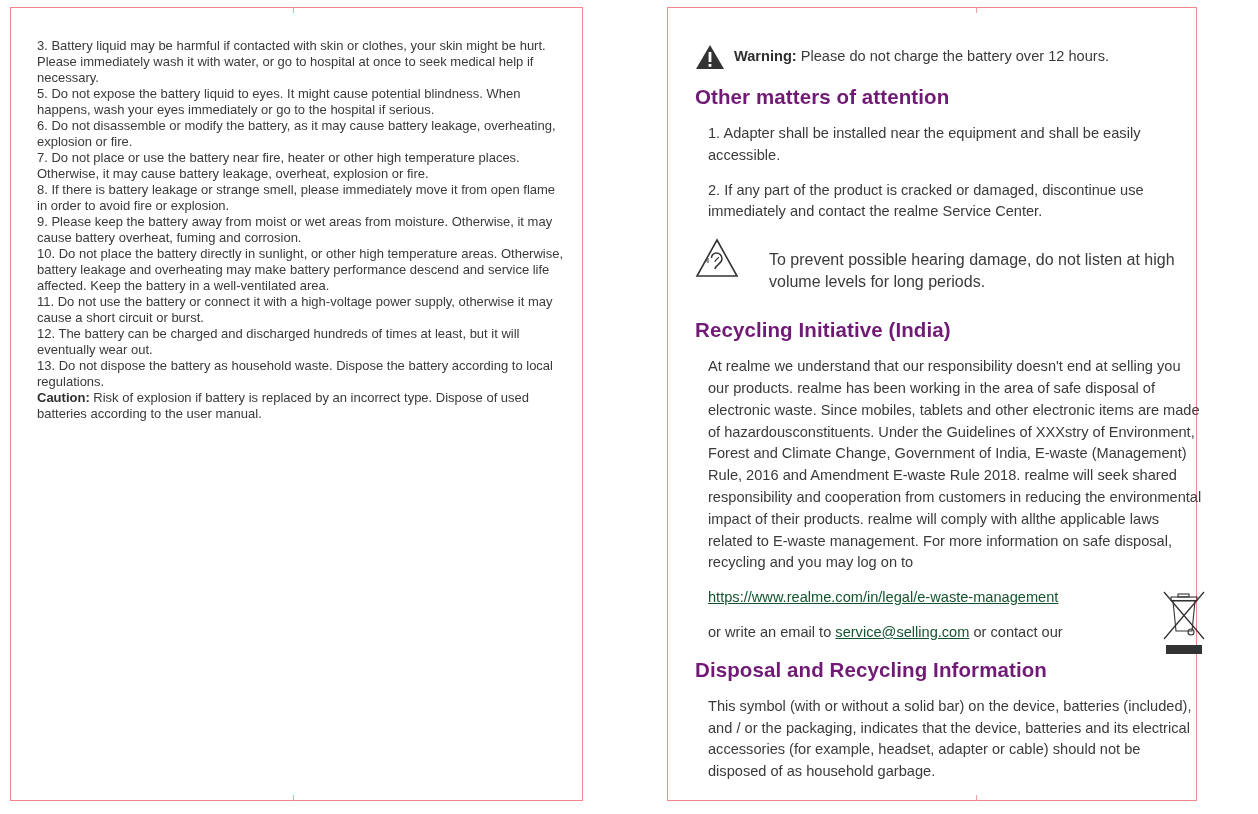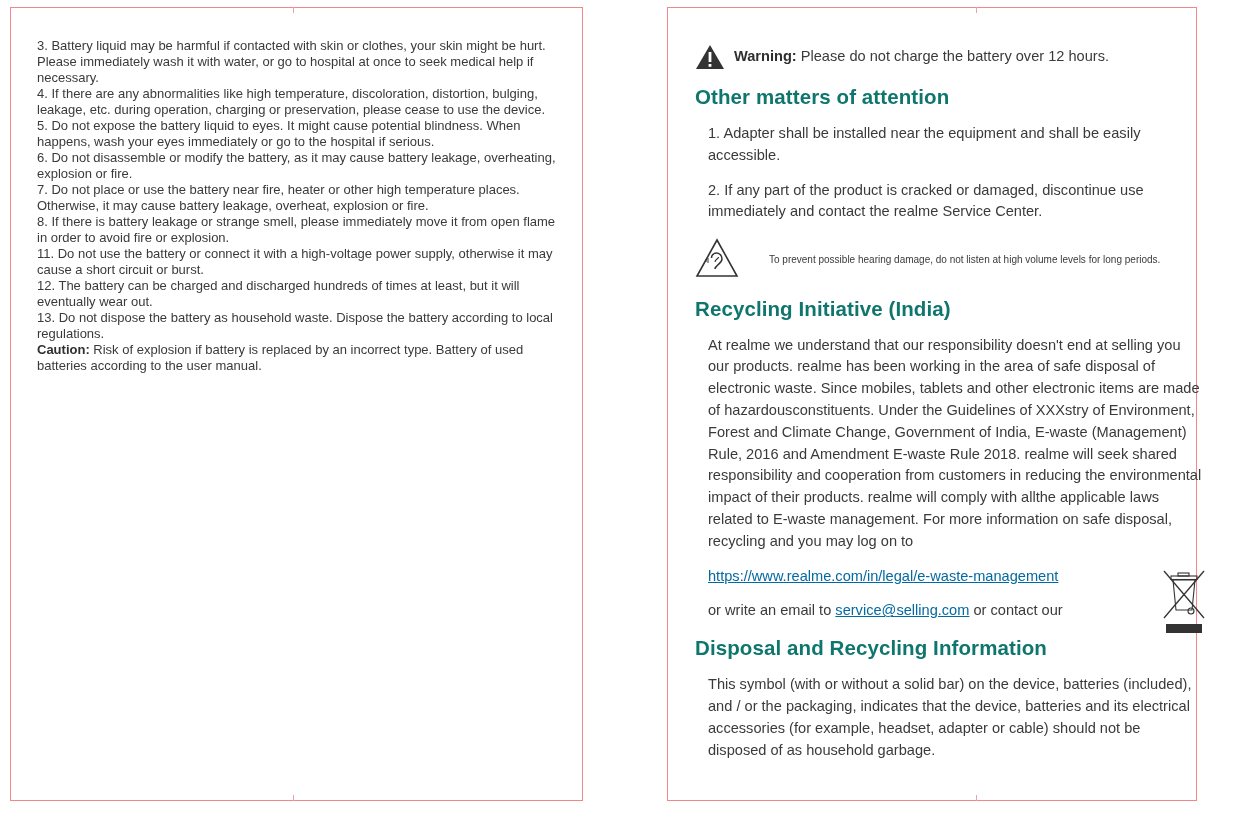--- a/index.html
+++ b/index.html
@@ -37,7 +37,6 @@
   <div class="tick bottom" style="left:282px"></div>
   <div class="left-content">
     <p>3. Battery liquid may be harmful if contacted with skin or clothes, your skin might be hurt. Please immediately wash it with water, or go to hospital at once to seek medical help if necessary.</p>
-    <p>4. If there are any abnormalities like high temperature, discoloration, distortion, bulging, leakage, etc. during operation, charging or preservation, please cease to use the device.</p>
     <p>5. Do not expose the battery liquid to eyes. It might cause potential blindness. When happens, wash your eyes immediately or go to the hospital if serious.</p>
     <p>6. Do not disassemble or modify the battery, as it may cause battery leakage, overheating, explosion or fire.</p>
     <p>7. Do not place or use the battery near fire, heater or other high temperature places. Otherwise, it may cause battery leakage, overheat, explosion or fire.</p>

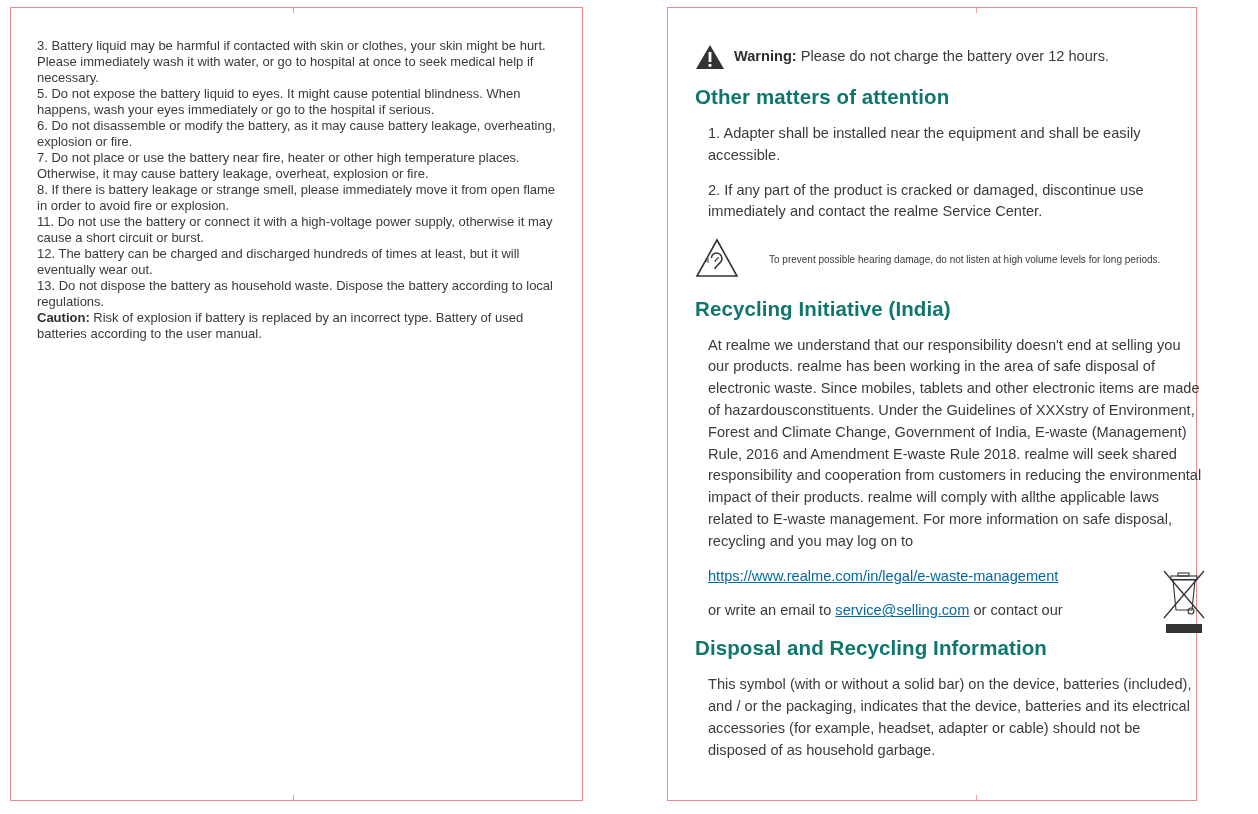--- a/index.html
+++ b/index.html
@@ -20,7 +20,7 @@
   b.label { font-weight:bold; color:#2f2f2f; }
   .warn-row { display:flex; align-items:center; height:26px; margin-bottom:14px; }
   .warn-row svg { width:30px; height:26px; margin-right:9px; flex:none; }
-  h2 { font-size:20.5px; font-weight:bold; margin:0 0 6px 0; color:#0f766e; line-height:26px; letter-spacing:0.1px; }
+  h2 { font-size:20.5px; font-weight:bold; margin:0 0 6px 0; color:#701a75; line-height:26px; letter-spacing:0.1px; }
   .hear-row { display:flex; align-items:flex-start; margin:4px 0 12px 0; font-size:10px; }
   .hear-row svg { width:44px; height:40px; margin-right:17px; flex:none; margin-top:2px; }
   .hear-row p { line-height:21.5px; }

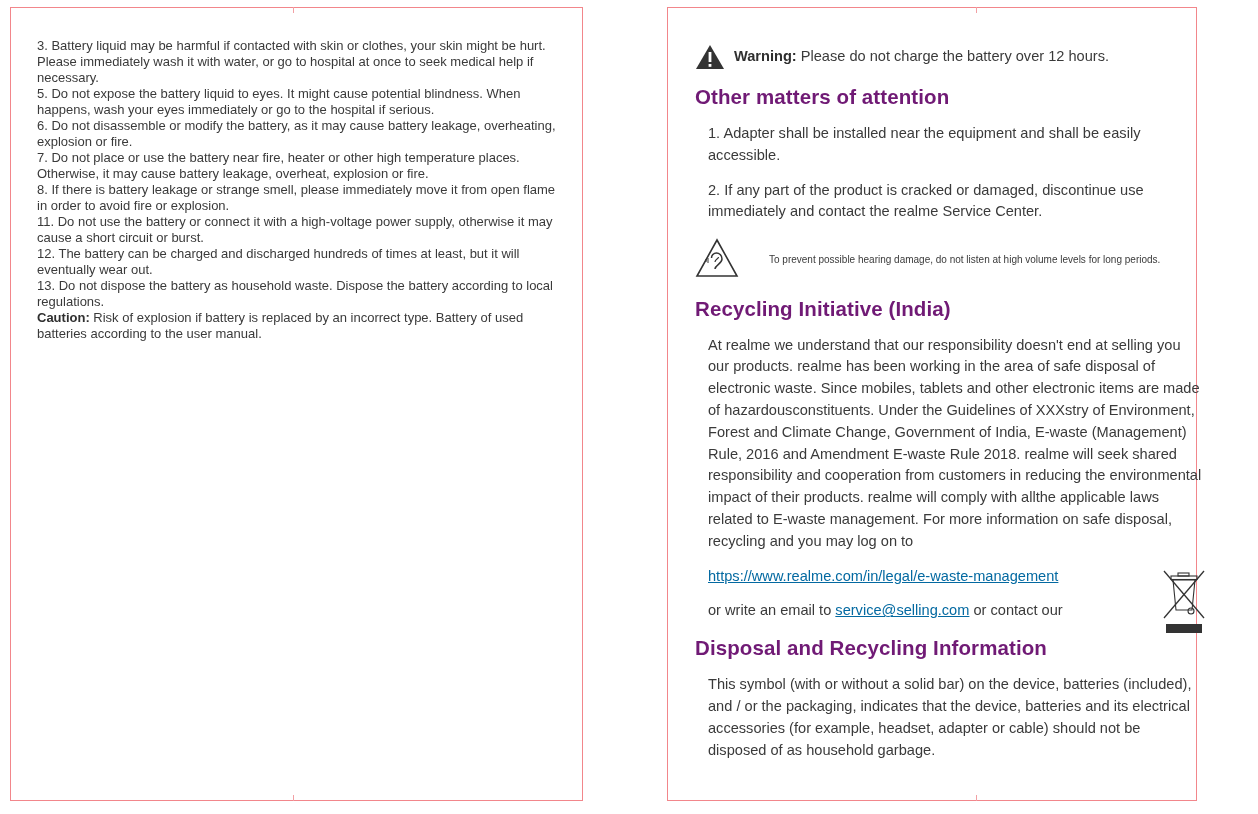--- a/index.html
+++ b/index.html
@@ -41,6 +41,7 @@
     <p>6. Do not disassemble or modify the battery, as it may cause battery leakage, overheating, explosion or fire.</p>
     <p>7. Do not place or use the battery near fire, heater or other high temperature places. Otherwise, it may cause battery leakage, overheat, explosion or fire.</p>
     <p>8. If there is battery leakage or strange smell, please immediately move it from open flame in order to avoid fire or explosion.</p>
+    <p>9. Please keep the battery away from moist or wet areas from moisture. Otherwise, it may cause battery overheat, fuming and corrosion.</p>
     <p>11. Do not use the battery or connect it with a high-voltage power supply, otherwise it may cause a short circuit or burst.</p>
     <p>12. The battery can be charged and discharged hundreds of times at least, but it will eventually wear out.</p>
     <p>13. Do not dispose the battery as household waste. Dispose the battery according to local regulations.</p>

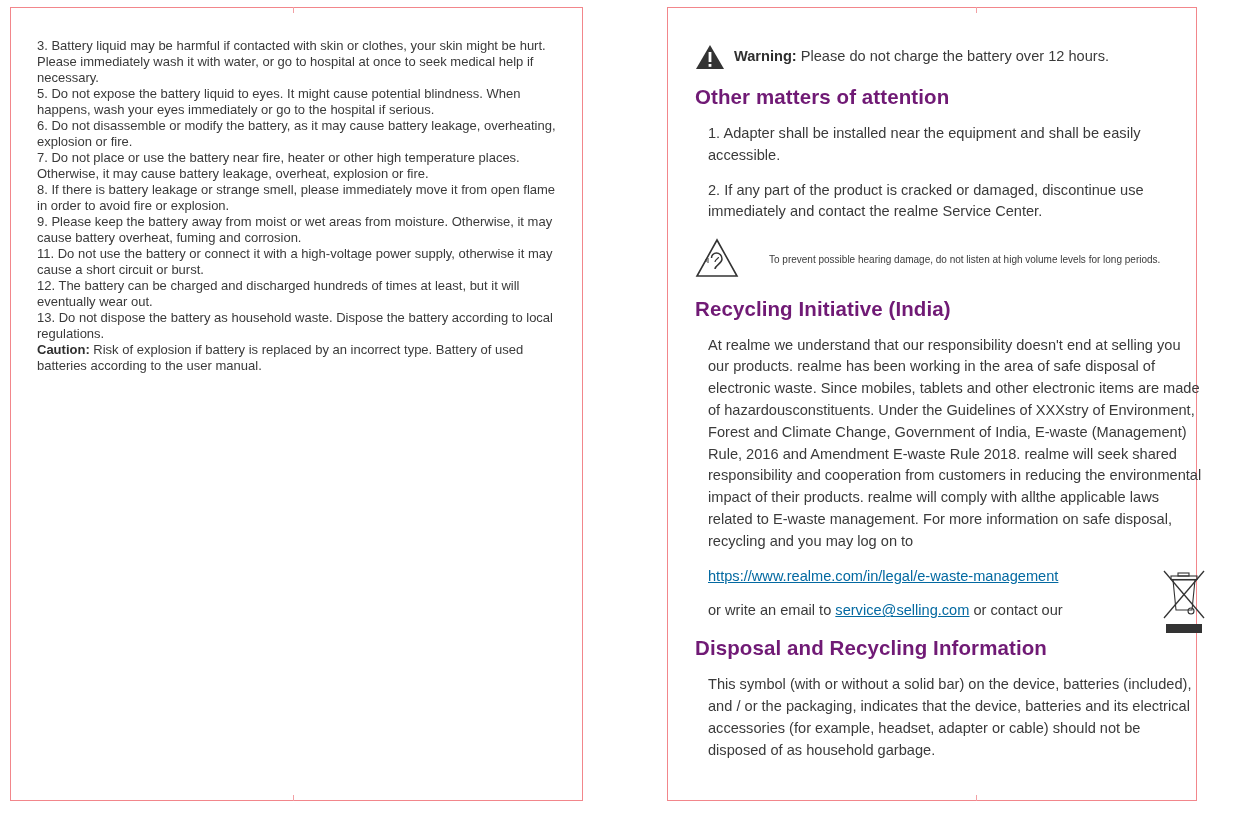--- a/index.html
+++ b/index.html
@@ -42,6 +42,7 @@
     <p>7. Do not place or use the battery near fire, heater or other high temperature places. Otherwise, it may cause battery leakage, overheat, explosion or fire.</p>
     <p>8. If there is battery leakage or strange smell, please immediately move it from open flame in order to avoid fire or explosion.</p>
     <p>9. Please keep the battery away from moist or wet areas from moisture. Otherwise, it may cause battery overheat, fuming and corrosion.</p>
+    <p>10. Do not place the battery directly in sunlight, or other high temperature areas. Otherwise, battery leakage and overheating may make battery performance descend and service life affected. Keep the battery in a well-ventilated area.</p>
     <p>11. Do not use the battery or connect it with a high-voltage power supply, otherwise it may cause a short circuit or burst.</p>
     <p>12. The battery can be charged and discharged hundreds of times at least, but it will eventually wear out.</p>
     <p>13. Do not dispose the battery as household waste. Dispose the battery according to local regulations.</p>

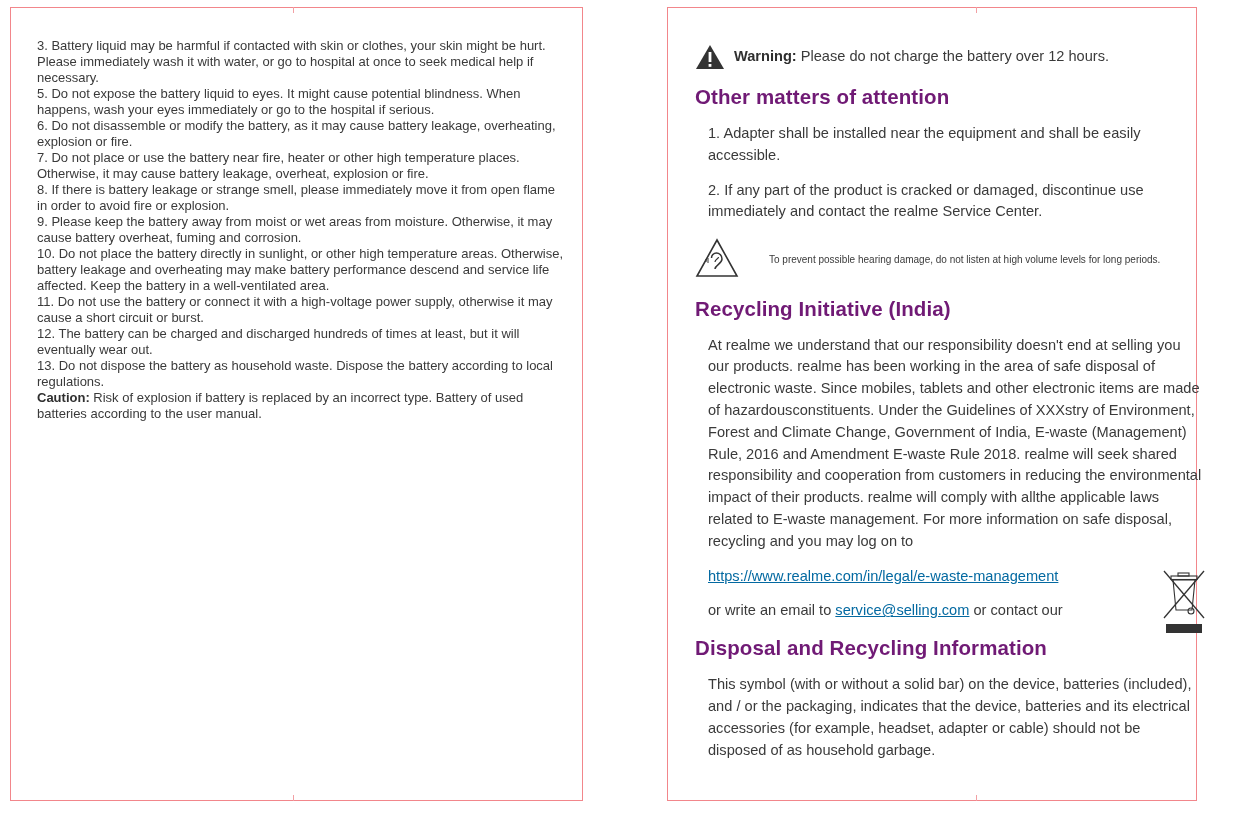--- a/index.html
+++ b/index.html
@@ -21,7 +21,7 @@
   .warn-row { display:flex; align-items:center; height:26px; margin-bottom:14px; }
   .warn-row svg { width:30px; height:26px; margin-right:9px; flex:none; }
   h2 { font-size:20.5px; font-weight:bold; margin:0 0 6px 0; color:#701a75; line-height:26px; letter-spacing:0.1px; }
-  .hear-row { display:flex; align-items:flex-start; margin:4px 0 12px 0; font-size:10px; }
+  .hear-row { display:flex; align-items:flex-start; margin:4px 0 12px 0; font-size:16px; }
   .hear-row svg { width:44px; height:40px; margin-right:17px; flex:none; margin-top:2px; }
   .hear-row p { line-height:21.5px; }
   .link { text-decoration:underline; color:#0369a1; }

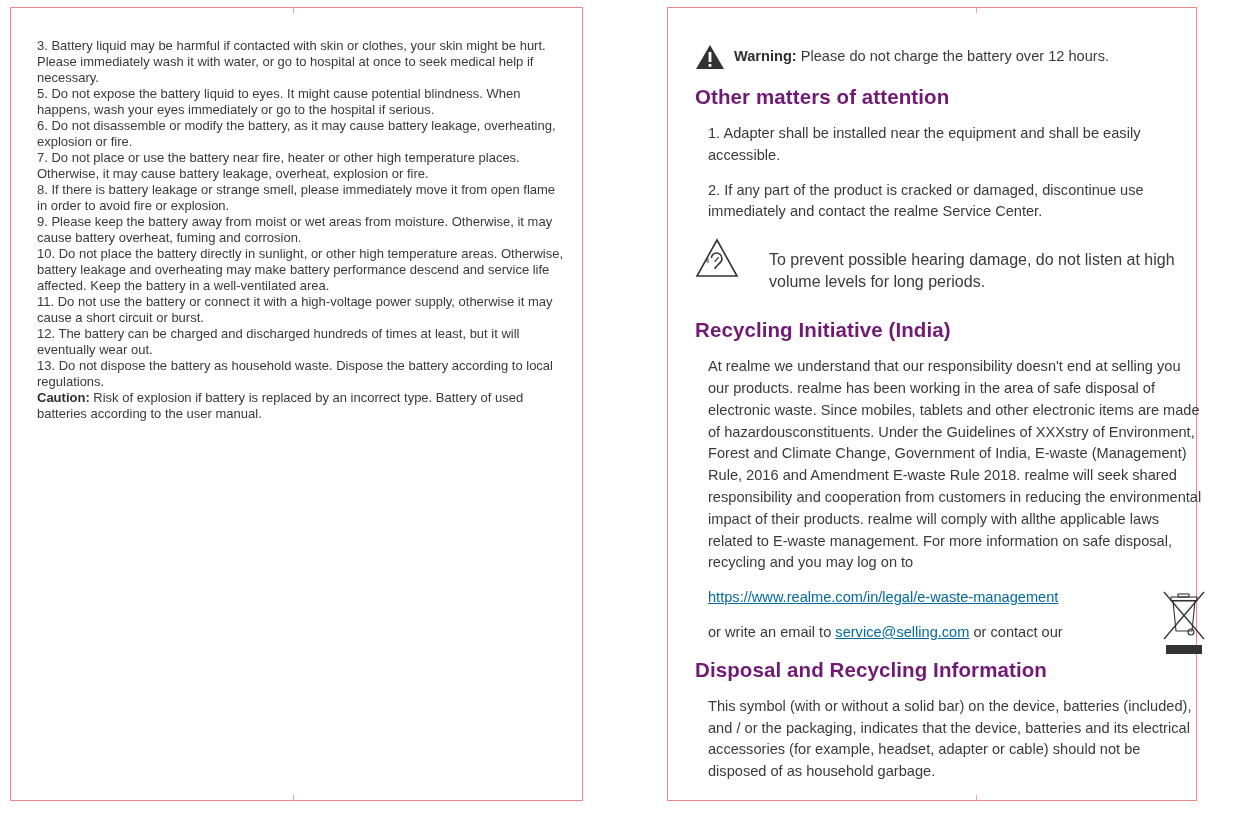--- a/index.html
+++ b/index.html
@@ -46,7 +46,7 @@
     <p>11. Do not use the battery or connect it with a high-voltage power supply, otherwise it may cause a short circuit or burst.</p>
     <p>12. The battery can be charged and discharged hundreds of times at least, but it will eventually wear out.</p>
     <p>13. Do not dispose the battery as household waste. Dispose the battery according to local regulations.</p>
-    <p><b class="label">Caution:</b><span> Risk of explosion if battery is replaced by an incorrect type. Battery of used batteries according to the user manual.</span></p>
+    <p><b class="label">Caution:</b><span> Risk of explosion if battery is replaced by an incorrect type. Dispose of used batteries according to the user manual.</span></p>
   </div>
 </div>
 

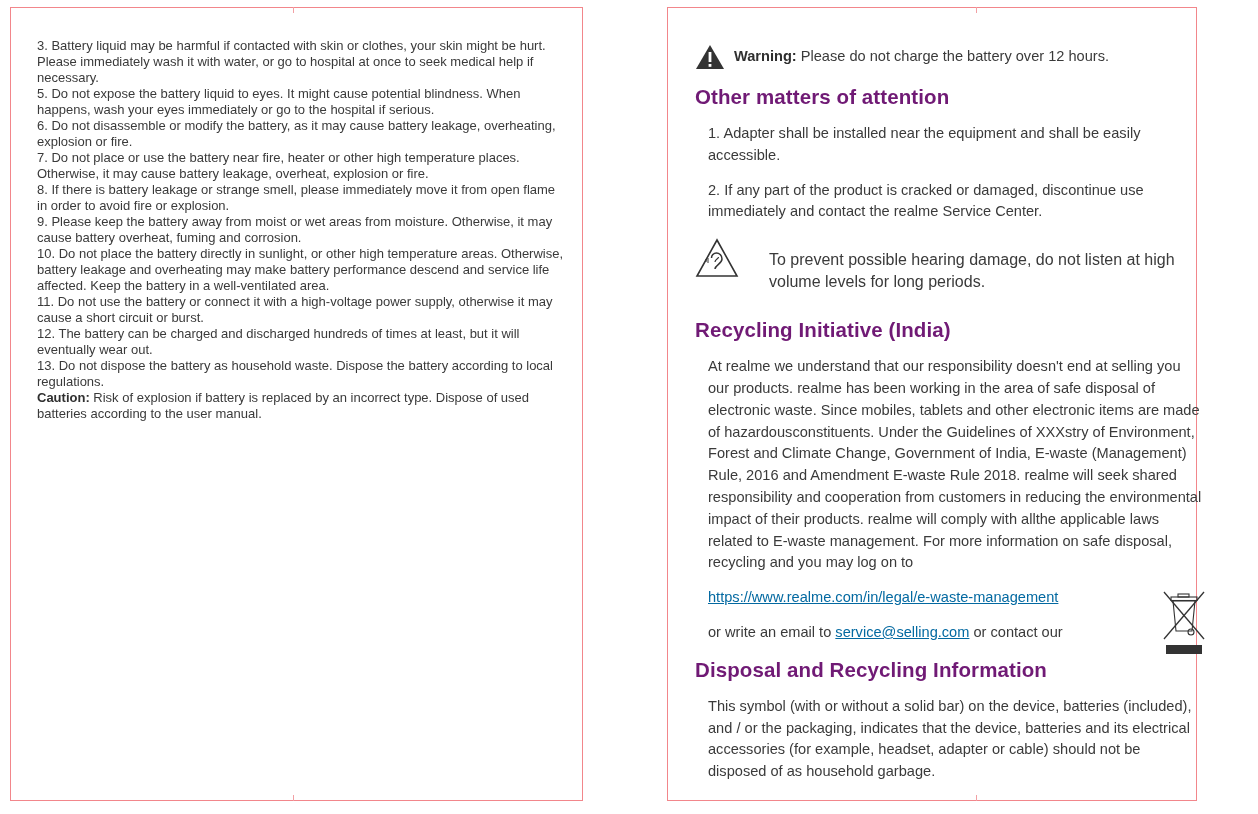--- a/index.html
+++ b/index.html
@@ -24,7 +24,7 @@
   .hear-row { display:flex; align-items:flex-start; margin:4px 0 12px 0; font-size:16px; }
   .hear-row svg { width:44px; height:40px; margin-right:17px; flex:none; margin-top:2px; }
   .hear-row p { line-height:21.5px; }
-  .link { text-decoration:underline; color:#0369a1; }
+  .link { text-decoration:underline; color:#14532d; }
   .contact-block { position:relative; }
   .weee { position:absolute; right:8px; top:2px; width:46px; height:66px; }
   .sec-gap { margin-top:12px; }

